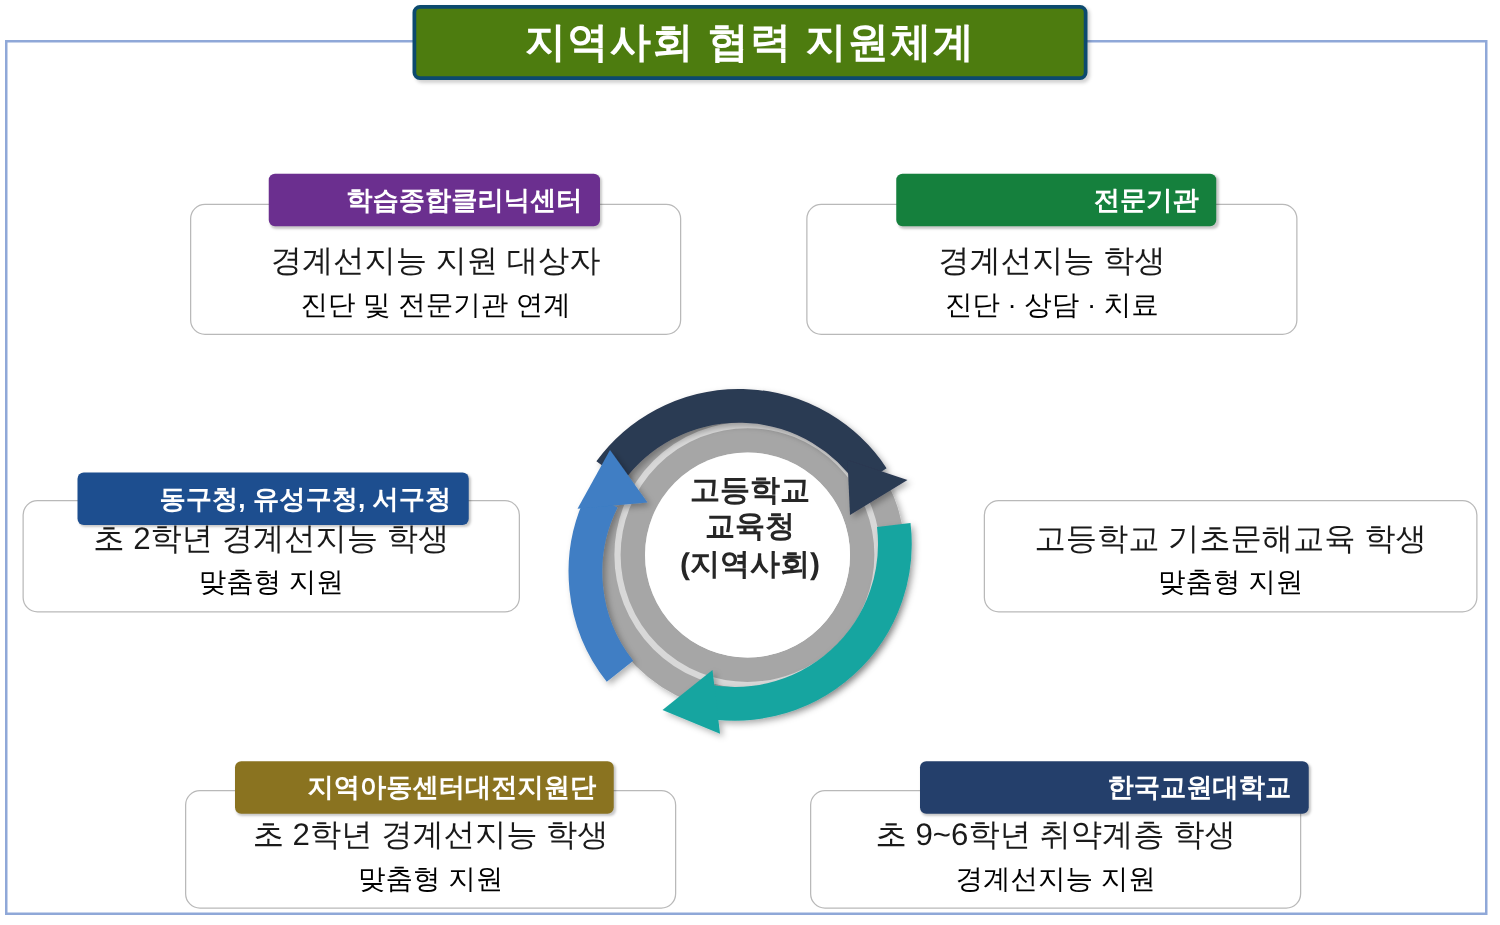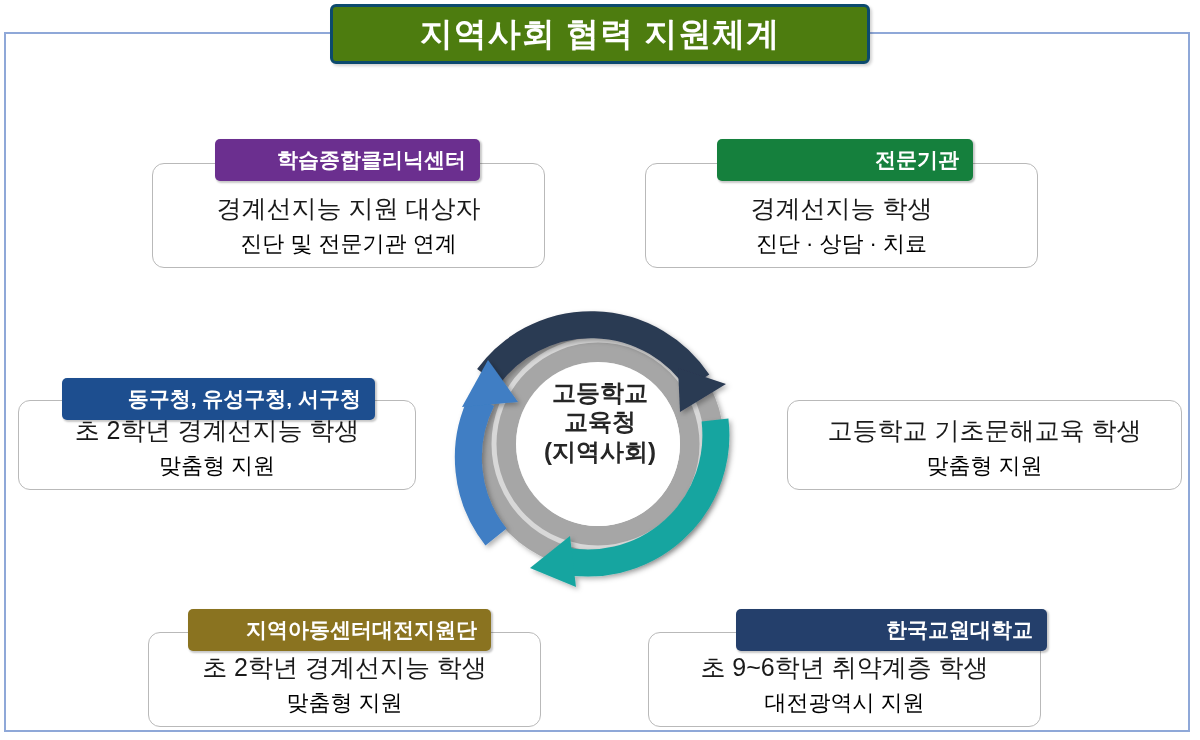--- a/index.html
+++ b/index.html
@@ -182,7 +182,7 @@
   <div class="card" style="left:648px; top:632px; width:393px; height:95px;">
     <div class="card-body">
       <div class="line1">초 9~6학년 취약계층 학생</div>
-      <div class="line2">대전광역시 지원</div>
+      <div class="line2">경계선지능 지원</div>
     </div>
   </div>
   <div class="card-header" style="left:689px; top:609px; width:311px; background:#243f6b;margin-left:47px;">

